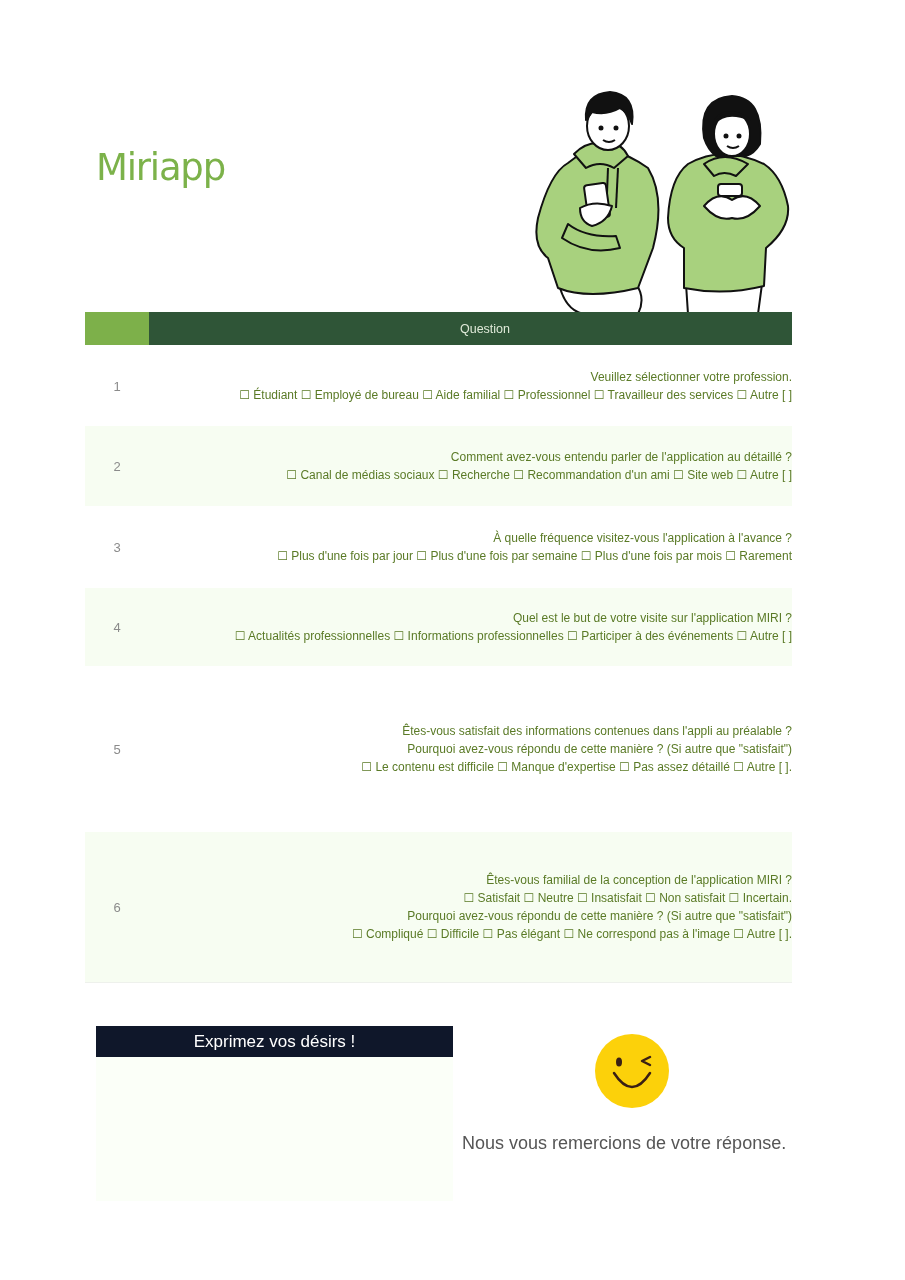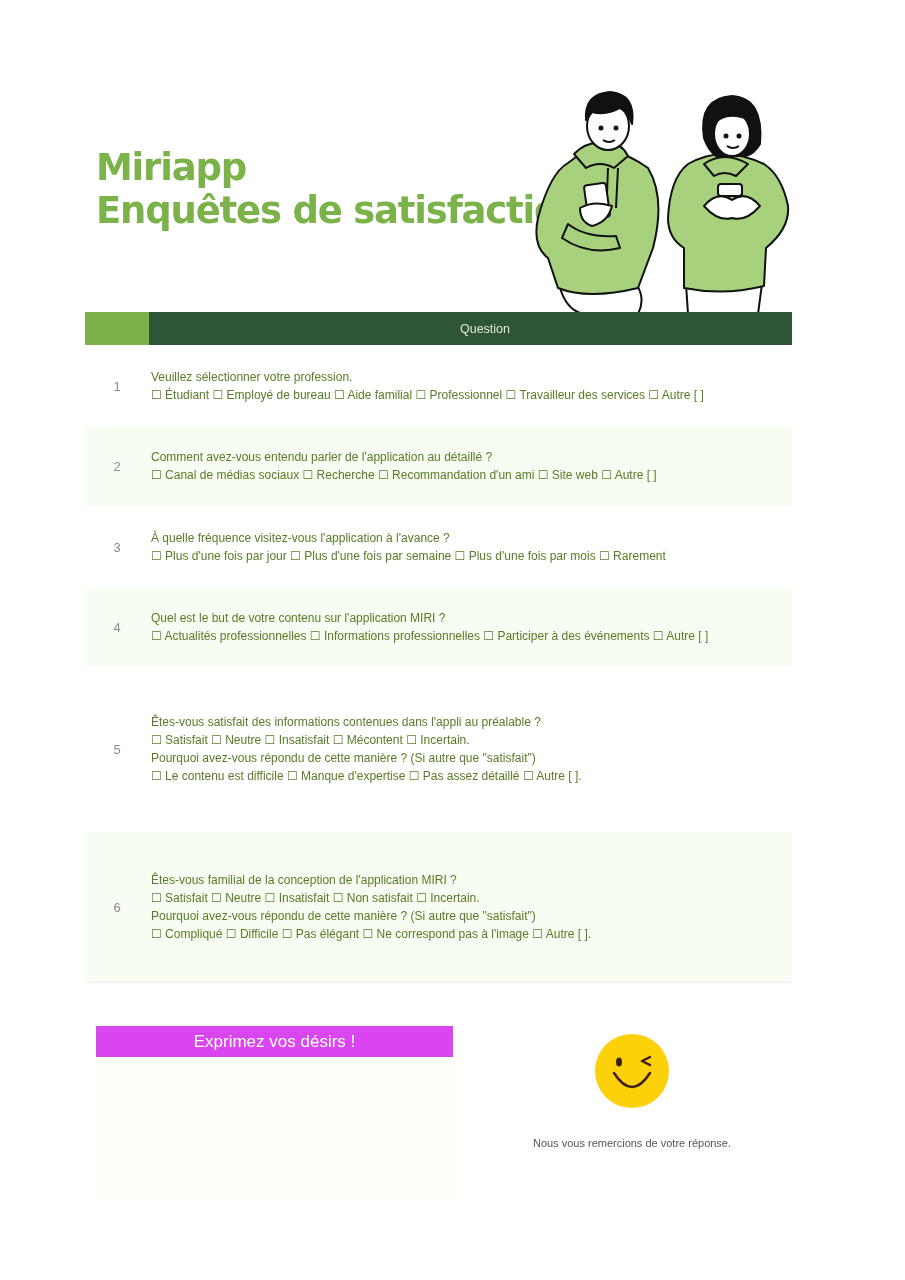--- a/index.html
+++ b/index.html
@@ -9,7 +9,7 @@
     .title {
       position: absolute; left: 96px; top: 146px;
       color: #7cb24a; font-family: "DejaVu Sans", sans-serif;
-      font-size: 37px; line-height: 43px; letter-spacing: -1.2px; font-weight: bold;
+      font-size: 37px; line-height: 43px; letter-spacing: -1.2px;
     }
     .title div { white-space: nowrap; }
 

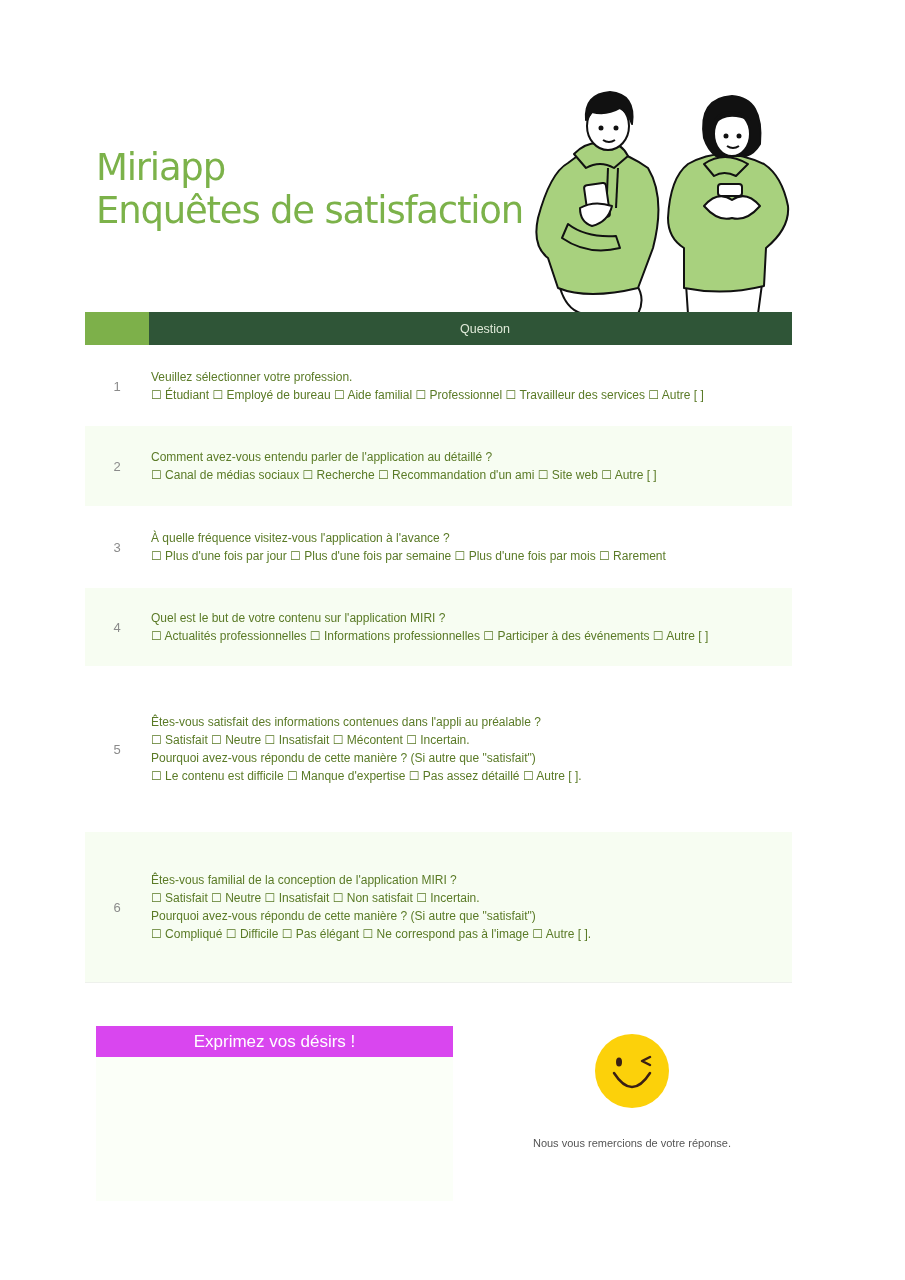--- a/index.html
+++ b/index.html
@@ -54,7 +54,6 @@
 
 <div class="title">
   <div>Miriapp</div>
-  <div>Enquêtes de satisfaction</div>
 </div>
 
 <svg class="illustration" viewBox="0 0 270 226">

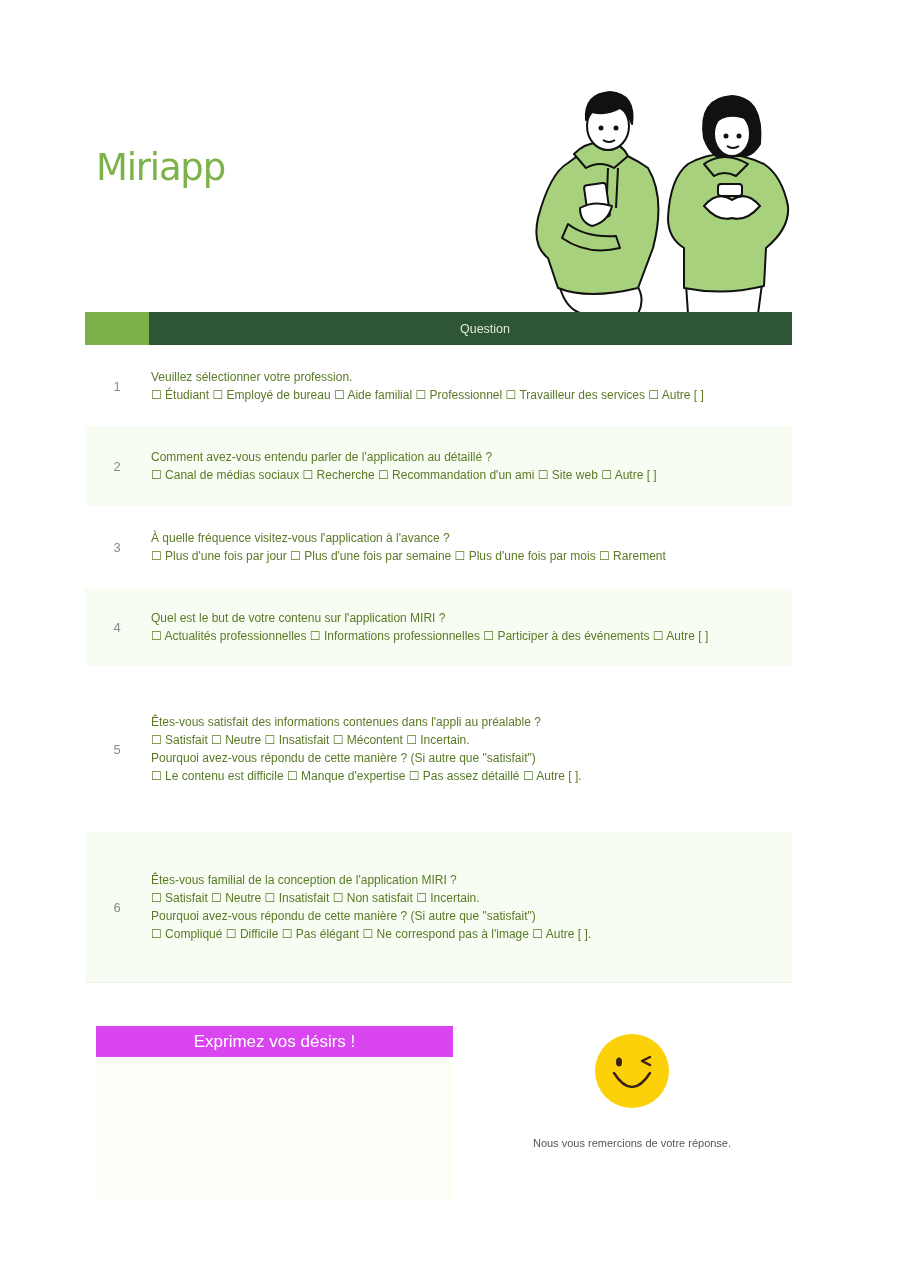--- a/index.html
+++ b/index.html
@@ -33,7 +33,7 @@
       width: 64px; text-align: center; color: #8b8b8b; font-size: 13px;
     }
     .row-text { flex: 1; color: #5a7a26; font-size: 12px; line-height: 18px; padding-left: 2px; }
-    .row-text div { white-space: nowrap; }
+    .row-text div { white-space: nowrap; text-align: right; }
     .bottom-line { position: absolute; left: 85px; top: 982px; width: 707px; height: 1px; background: #eef1ec; }
 
     .wish-box { position: absolute; left: 96px; top: 1026px; width: 357px; height: 175px; }

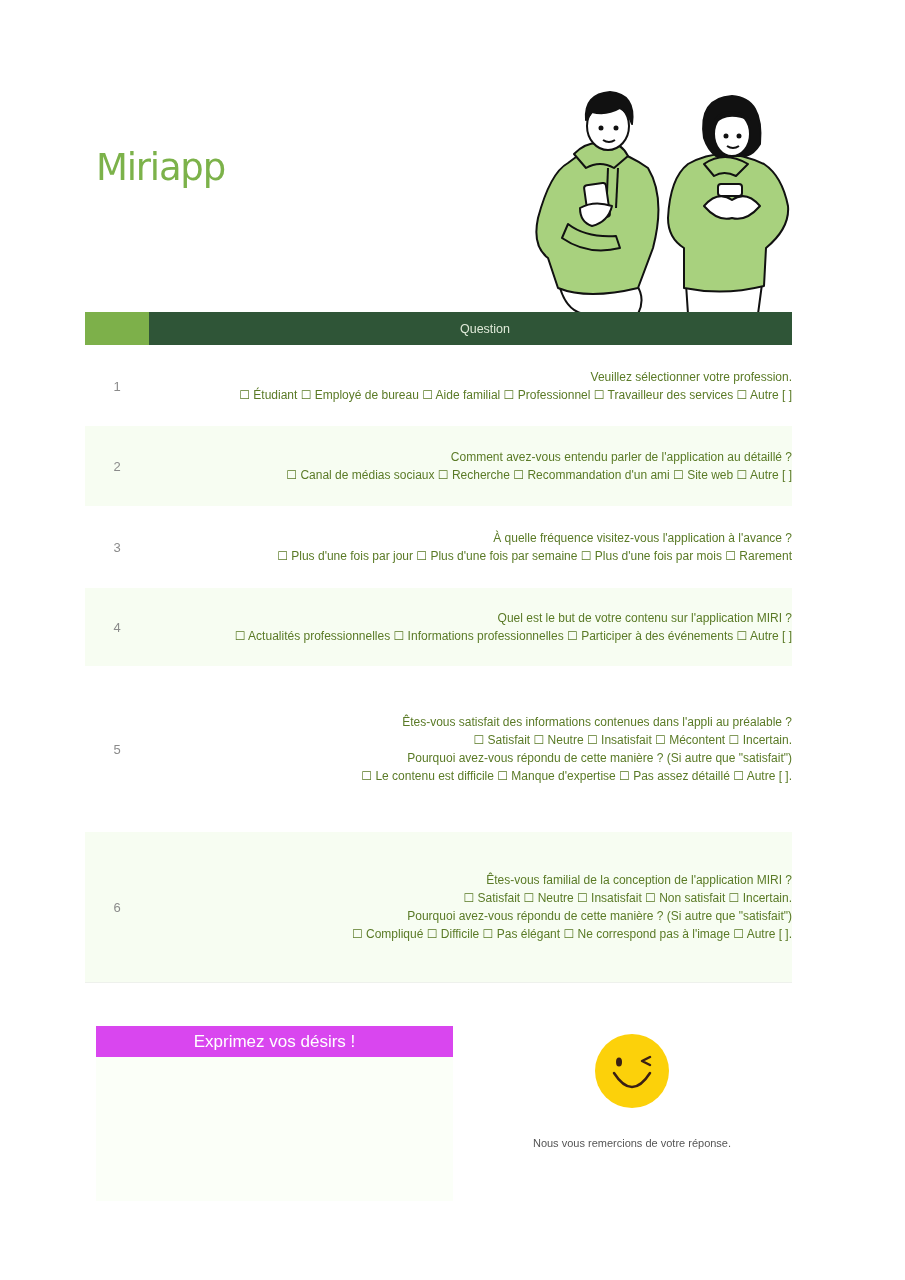--- a/index.html
+++ b/index.html
@@ -125,7 +125,7 @@
 <div class="row shaded" style="top:588px;height:78px;">
   <div class="row-num">4</div>
   <div class="row-text">
-    <div>Quel est le but de votre contenu sur l'application MIRI ?</div>
+    <div>Quel est le but de votre visite sur l'application MIRI ?</div>
     <div>☐ Actualités professionnelles ☐ Informations professionnelles ☐ Participer à des événements ☐ Autre [ ]</div>
   </div>
 </div>

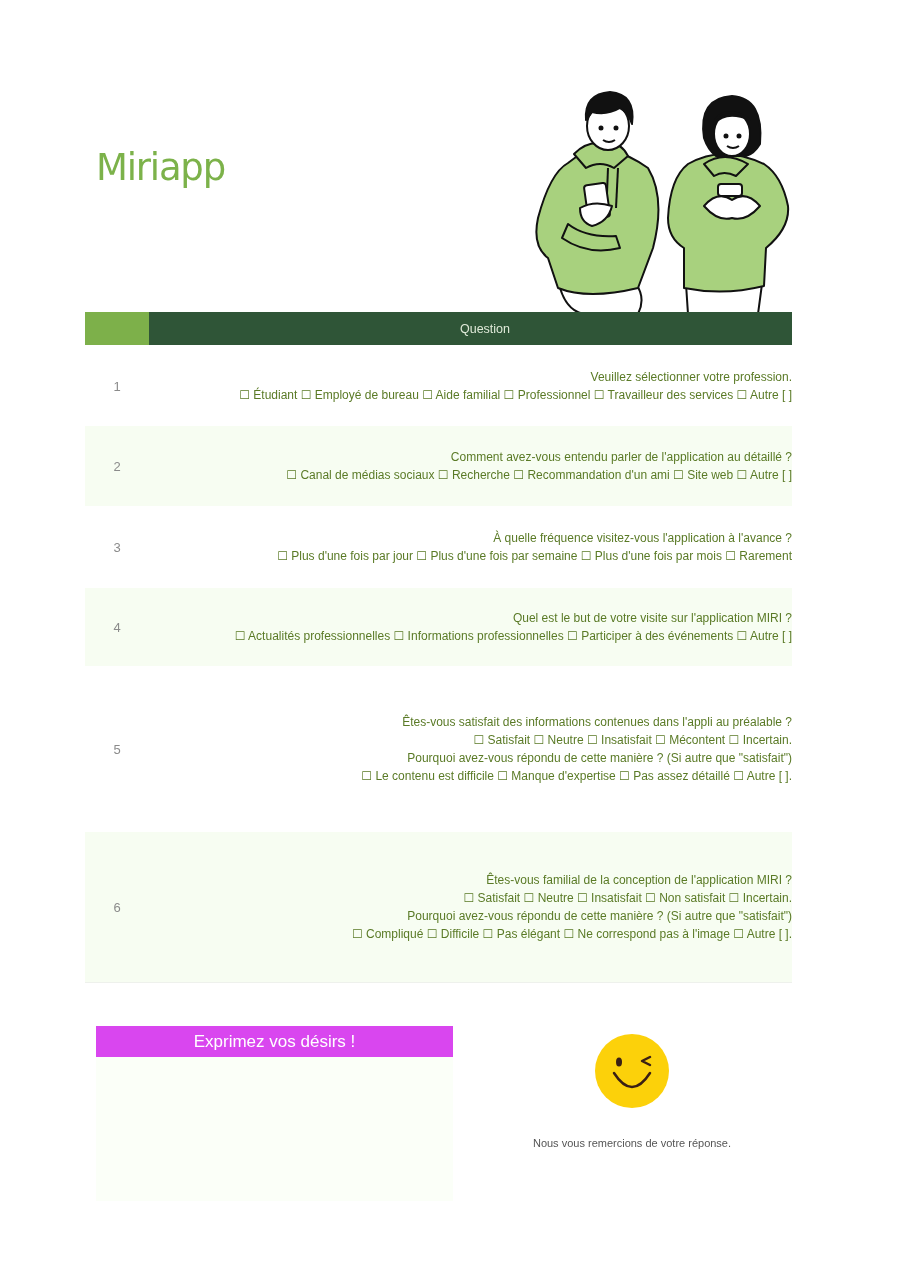--- a/index.html
+++ b/index.html
@@ -134,7 +134,6 @@
   <div class="row-num">5</div>
   <div class="row-text">
     <div>Êtes-vous satisfait des informations contenues dans l'appli au préalable ?</div>
-    <div>☐ Satisfait ☐ Neutre ☐ Insatisfait ☐ Mécontent ☐ Incertain.</div>
     <div>Pourquoi avez-vous répondu de cette manière ? (Si autre que "satisfait")</div>
     <div>☐ Le contenu est difficile ☐ Manque d'expertise ☐ Pas assez détaillé ☐ Autre [ ].</div>
   </div>

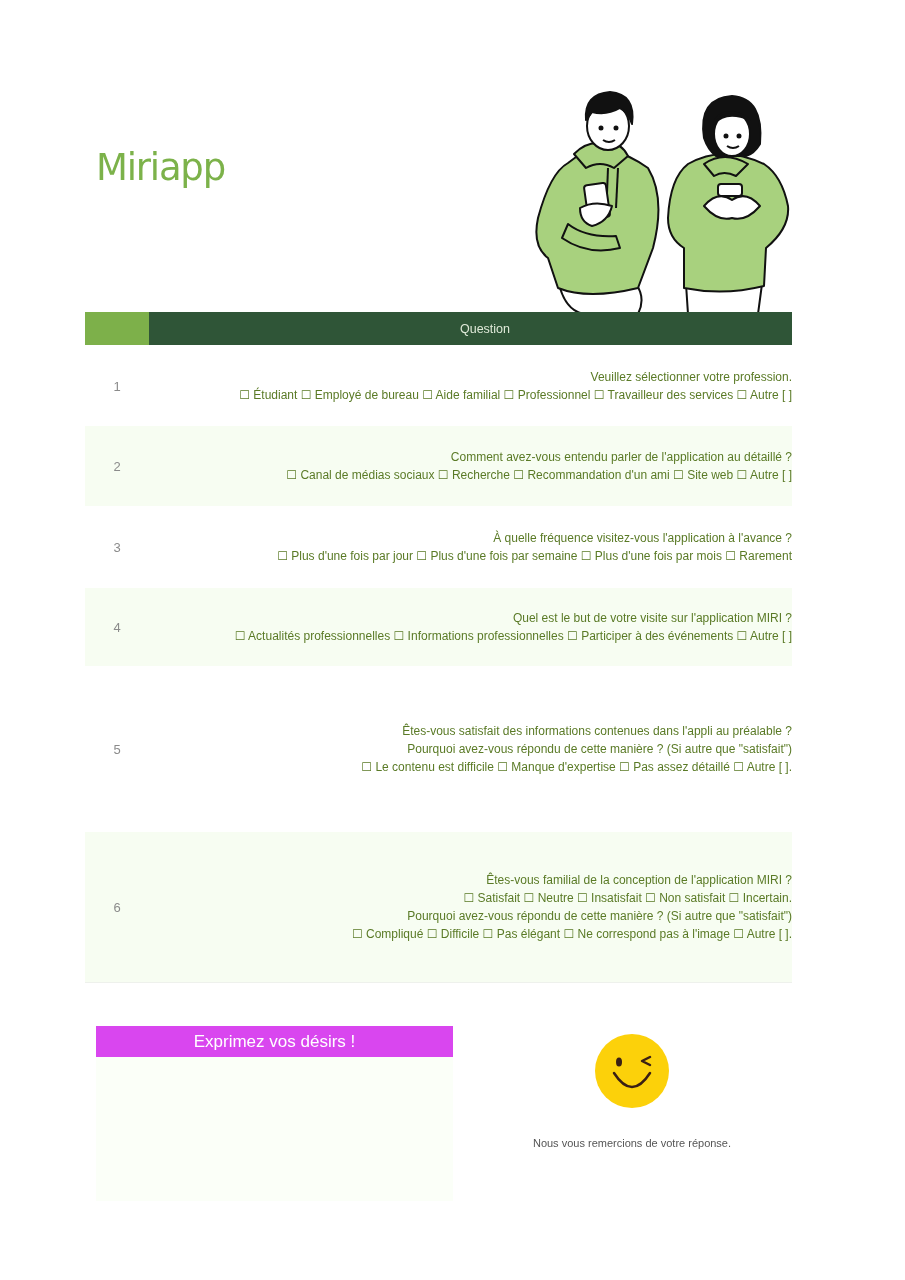--- a/index.html
+++ b/index.html
@@ -38,7 +38,7 @@
 
     .wish-box { position: absolute; left: 96px; top: 1026px; width: 357px; height: 175px; }
     .wish-header {
-      height: 31px; background: #d946ef; color: #ffffff; font-size: 17px;
+      height: 31px; background: #0f172a; color: #ffffff; font-size: 17px;
       display: flex; align-items: center; justify-content: center;
     }
     .wish-area { height: 144px; background: #fbfff8; border: none; width: 100%; resize: none; }

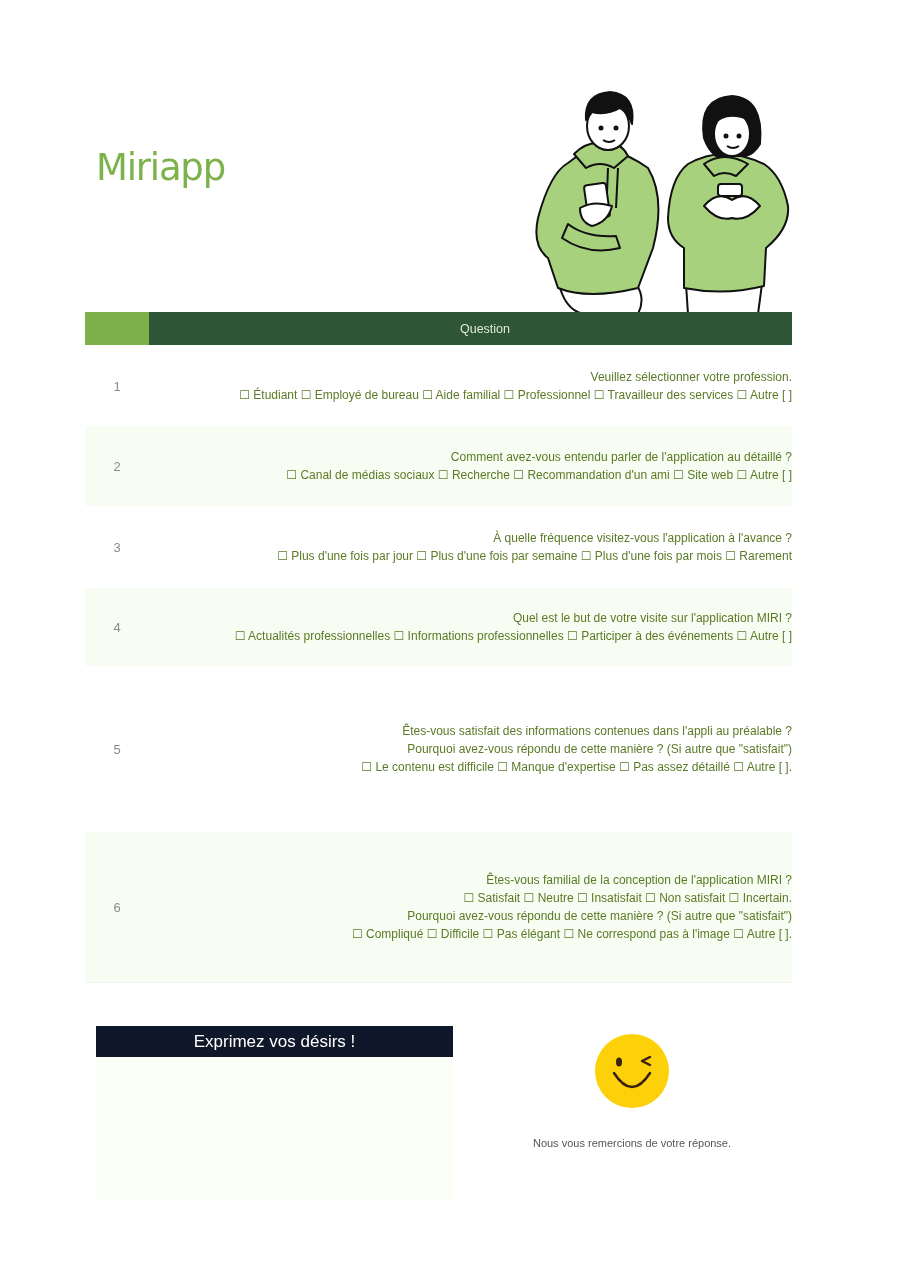--- a/index.html
+++ b/index.html
@@ -45,8 +45,8 @@
 
     .smiley { position: absolute; left: 594px; top: 1033px; width: 76px; height: 76px; }
     .thanks {
-      position: absolute; left: 462px; top: 1133px; width: 340px; text-align: center;
-      color: #555555; font-size: 11px; line-height: 21px;
+      position: absolute; left: 462px; top: 1133px; width: 340px; 
+      color: #555555; font-size: 18px; line-height: 21px;
     }
   </style>
 </head>

